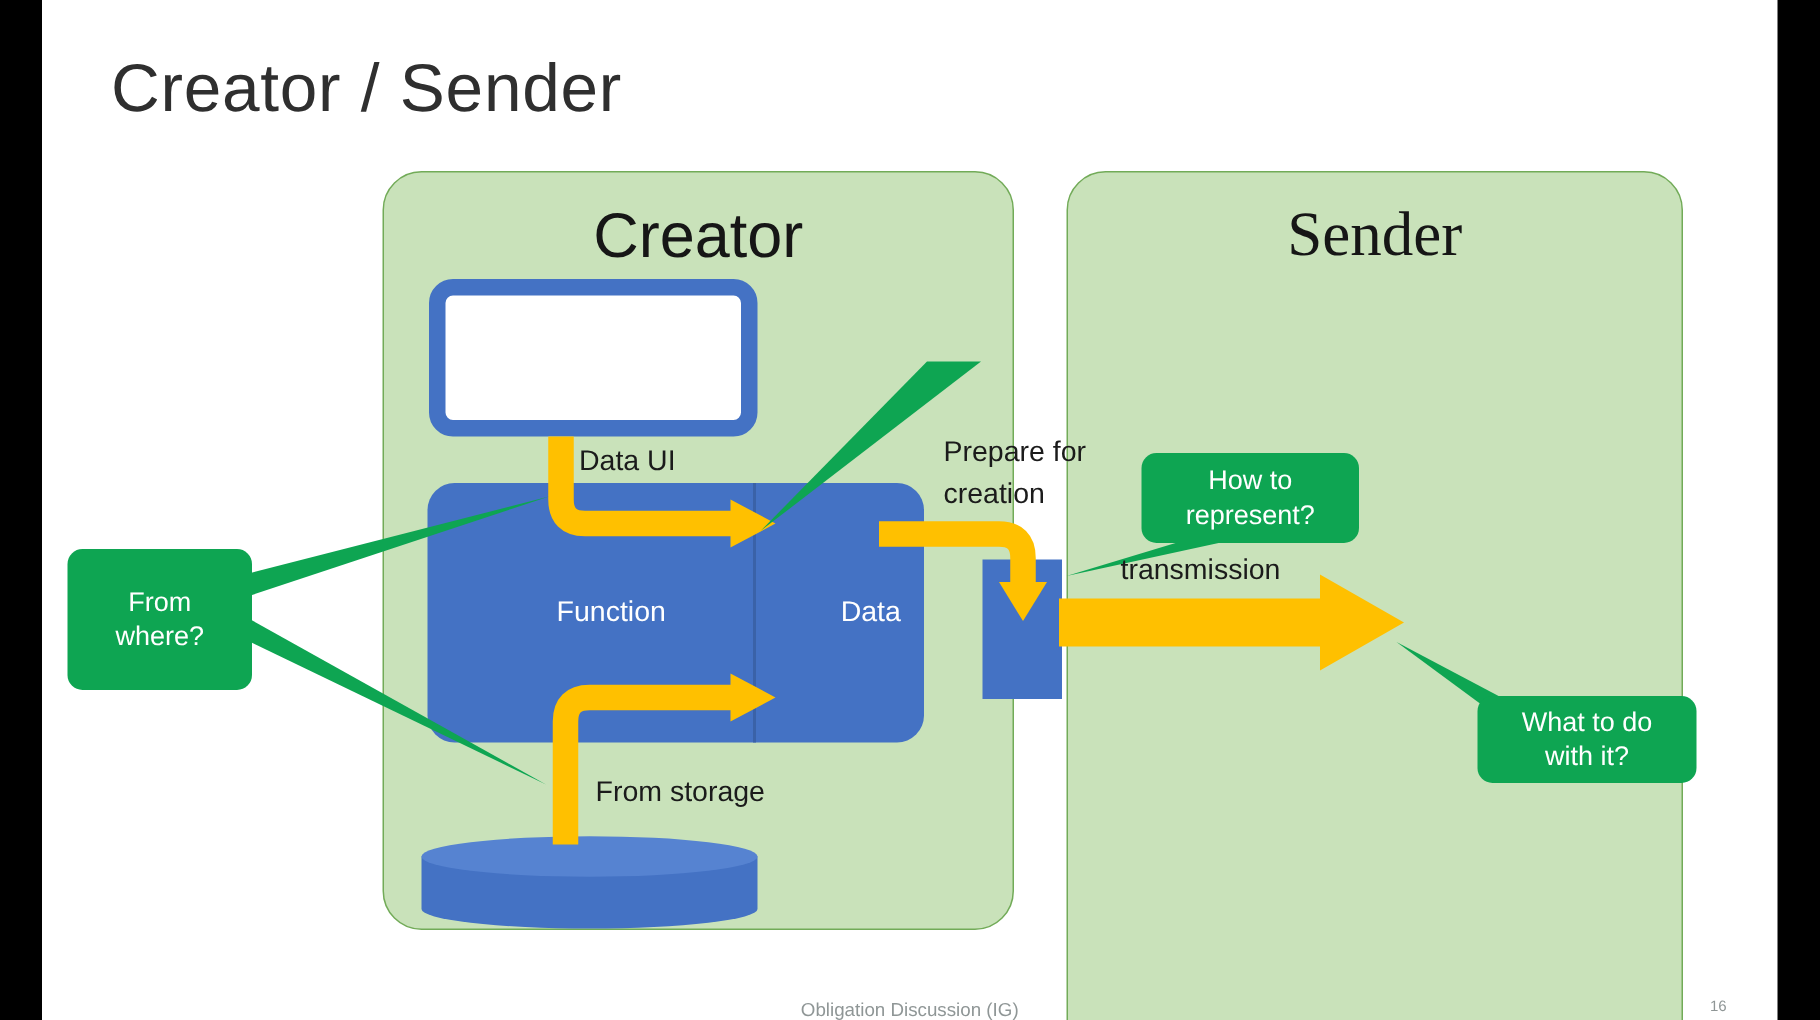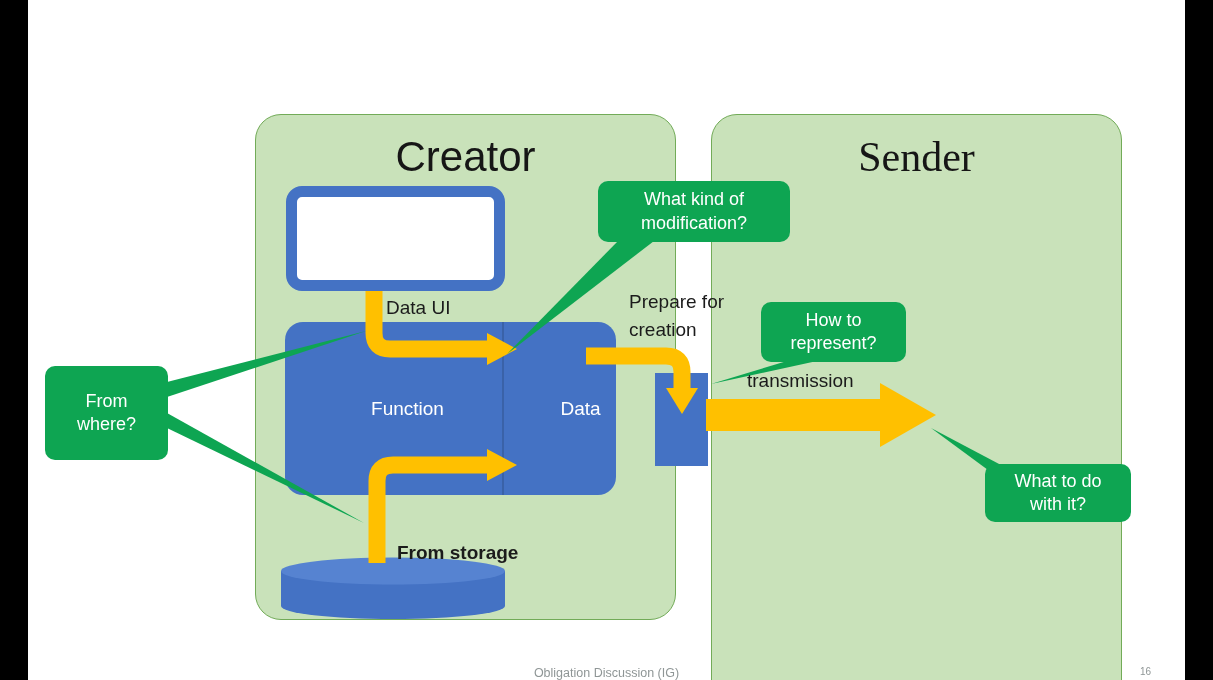--- a/index.html
+++ b/index.html
@@ -63,6 +63,7 @@
 <div class="stage">
   <div class="slide-bg"></div>
 
+  <div class="title">Creator / Sender</div>
 
   <div class="panel panel-creator">
     <div class="panel-title">Creator</div>

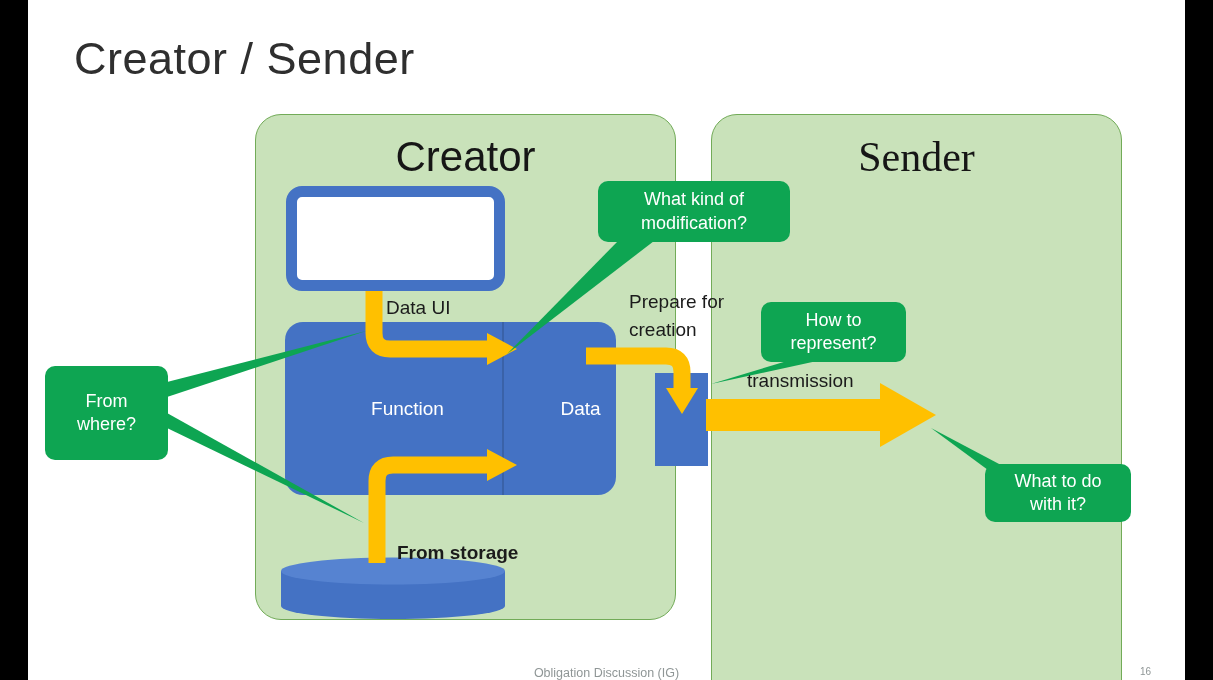--- a/index.html
+++ b/index.html
@@ -114,8 +114,6 @@
 
   <div class="callout co-from-where">From
 where?</div>
-  <div class="callout co-modification">What kind of
-modification?</div>
   <div class="callout co-represent">How to
 represent?</div>
   <div class="callout co-what-to-do">What to do

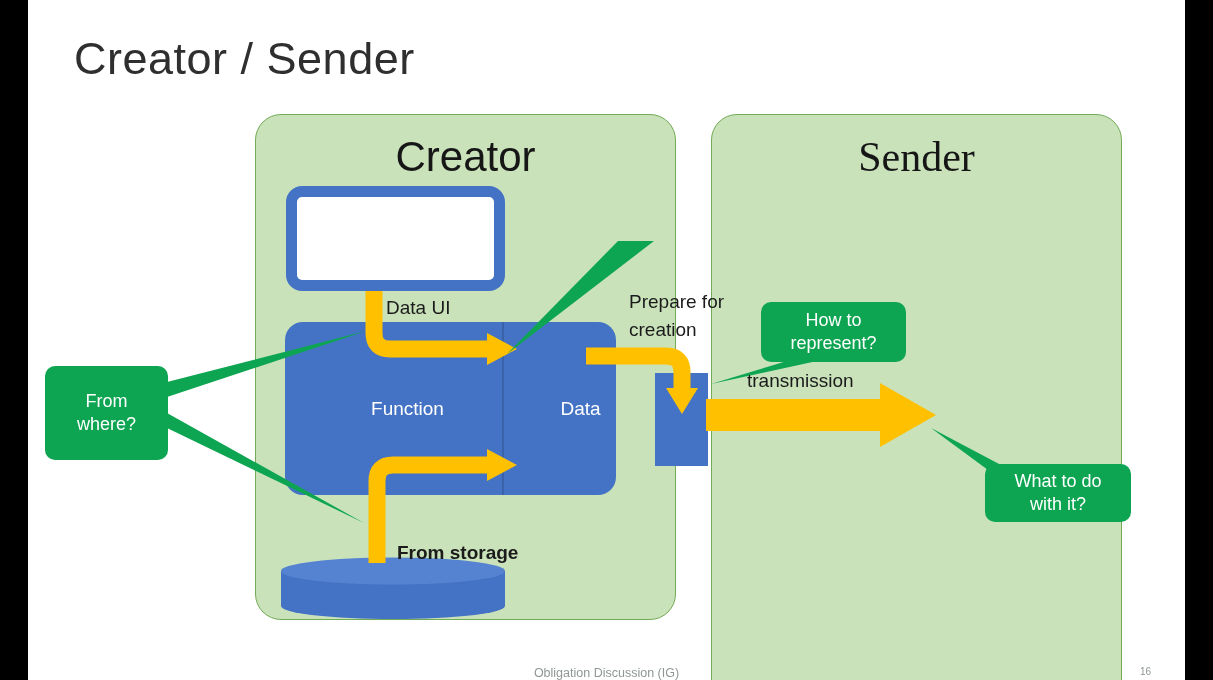--- a/index.html
+++ b/index.html
@@ -50,7 +50,7 @@
 
   .flabel{position:absolute;font-size:19px;color:var(--text_dark);}
   .lbl-from-ui{left:386px;top:297px;}
-  .lbl-from-storage{left:397px;top:542px;font-weight:bold;}
+  .lbl-from-storage{left:397px;top:518px;}
   .lbl-prepare{left:629px;top:288px;white-space:pre-line;line-height:28px;}
   .lbl-transmission{left:747px;top:370px;}
 

